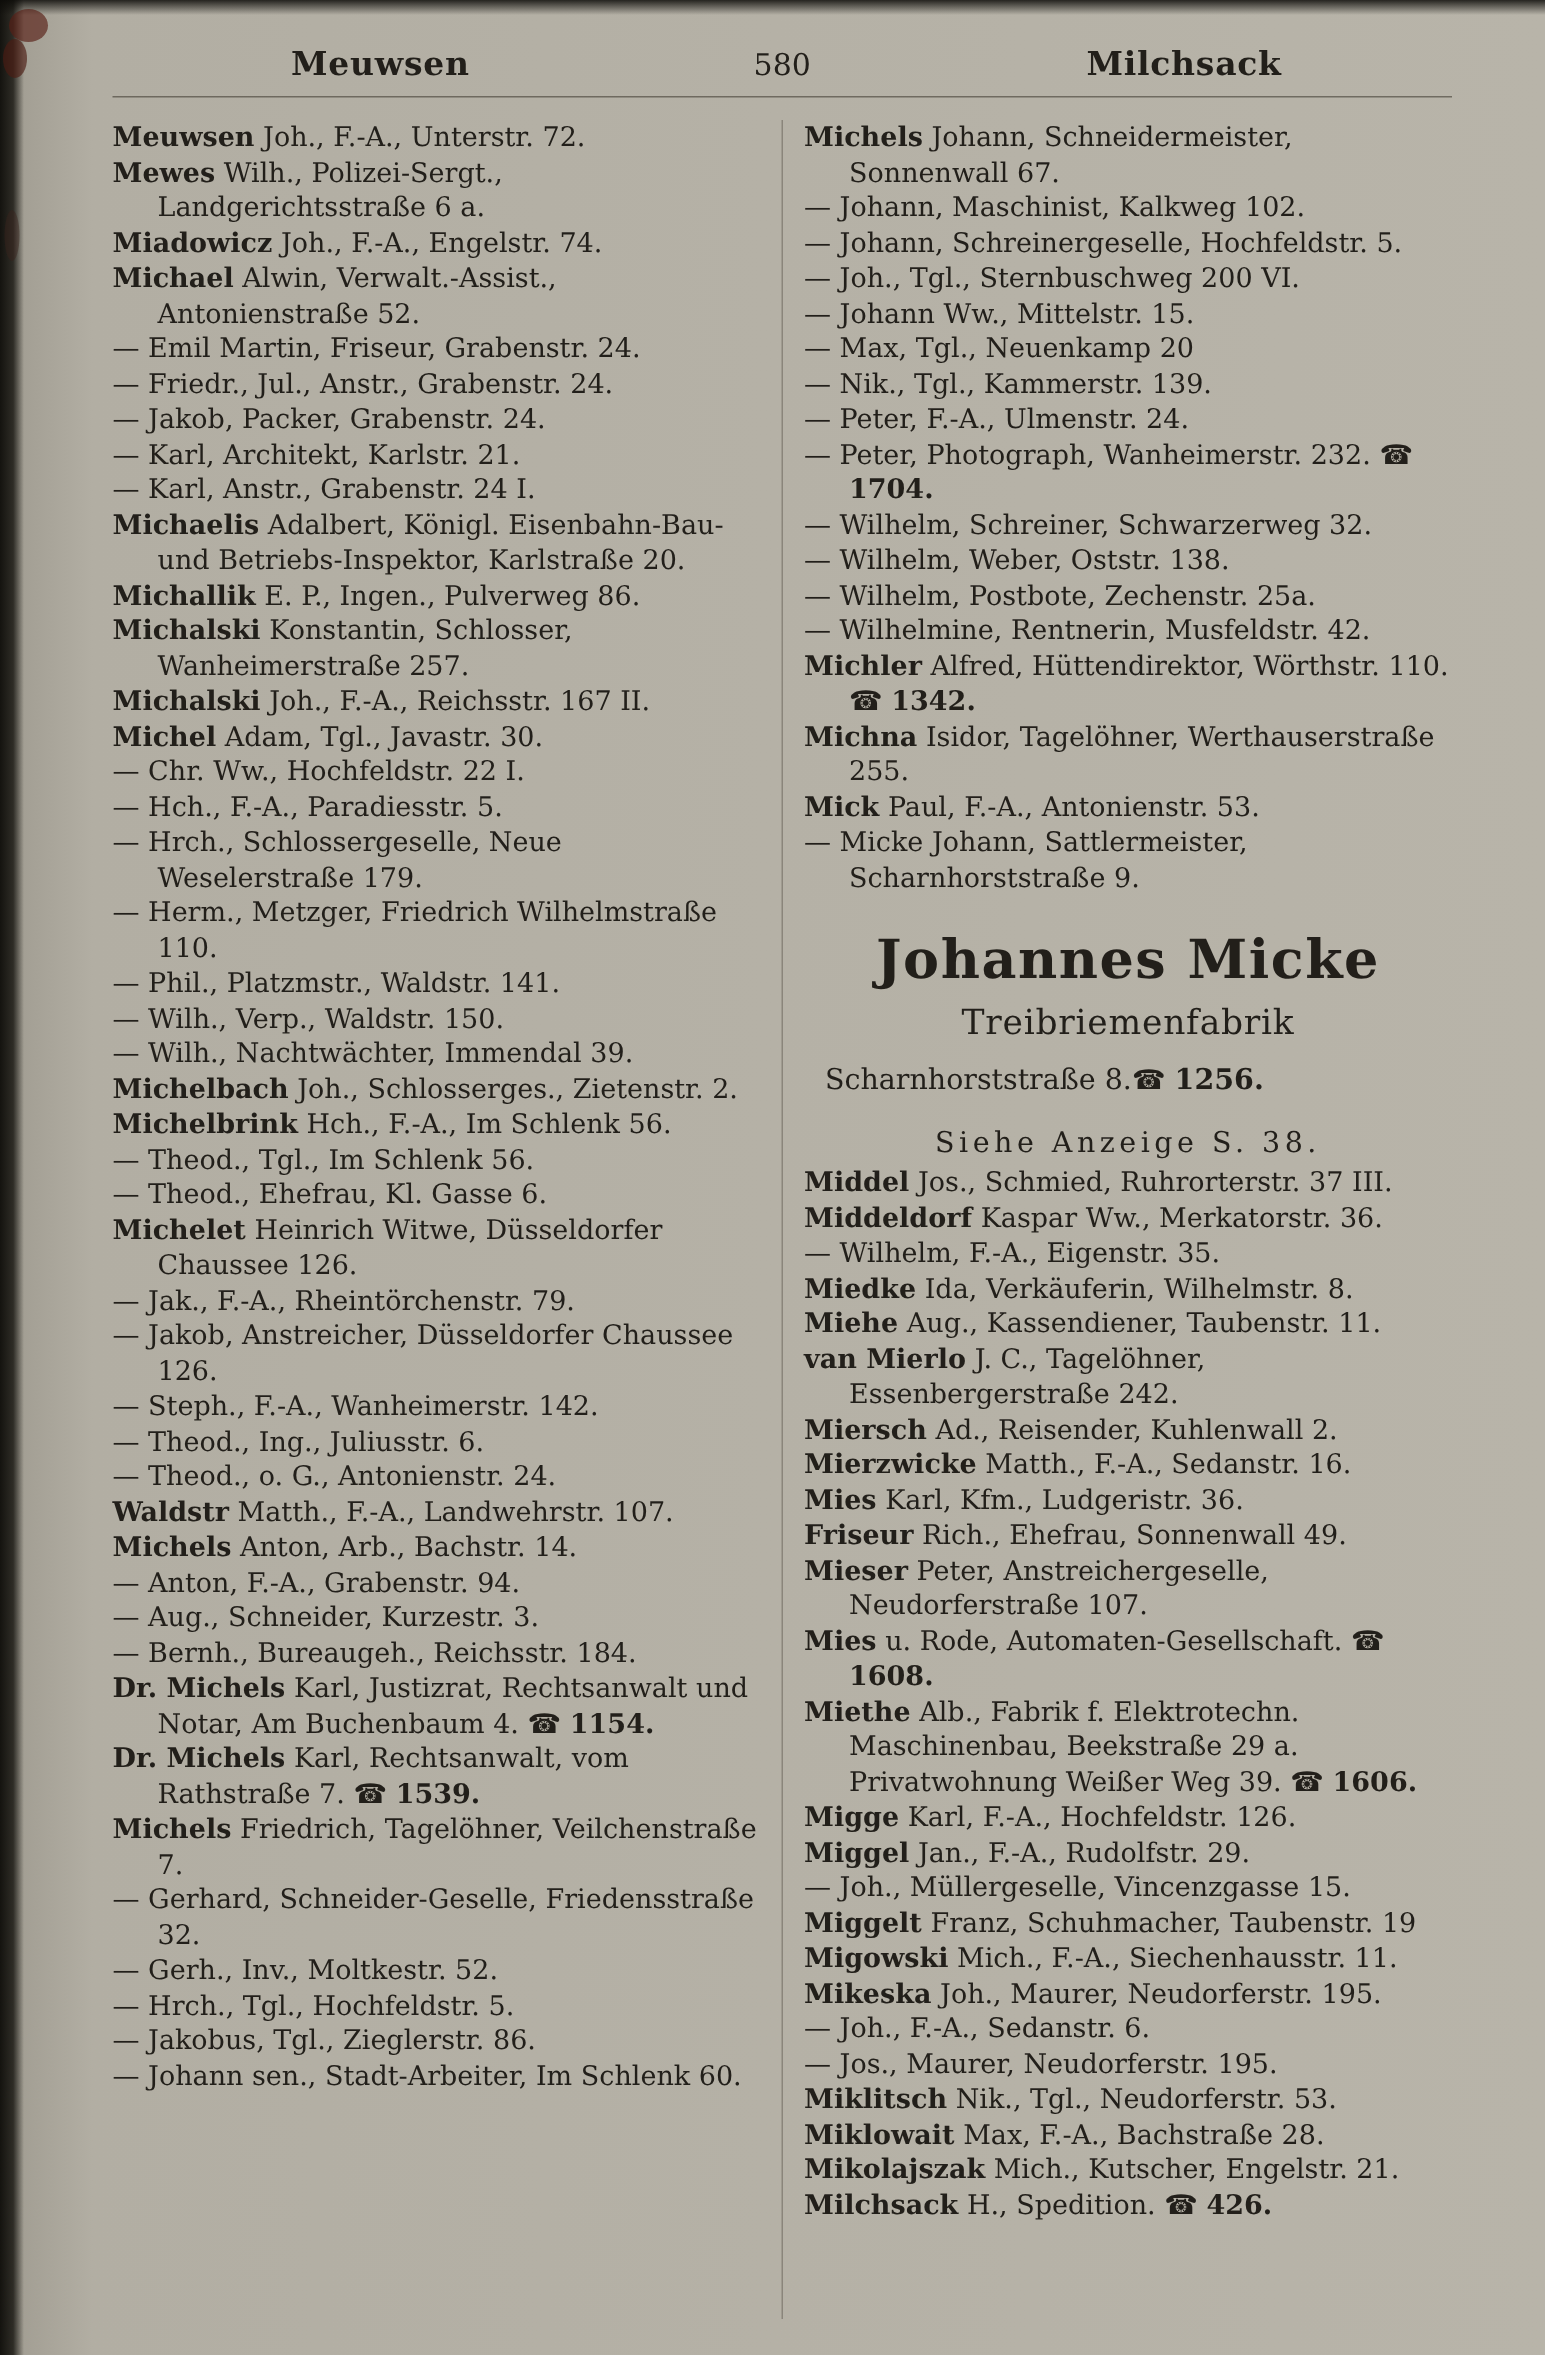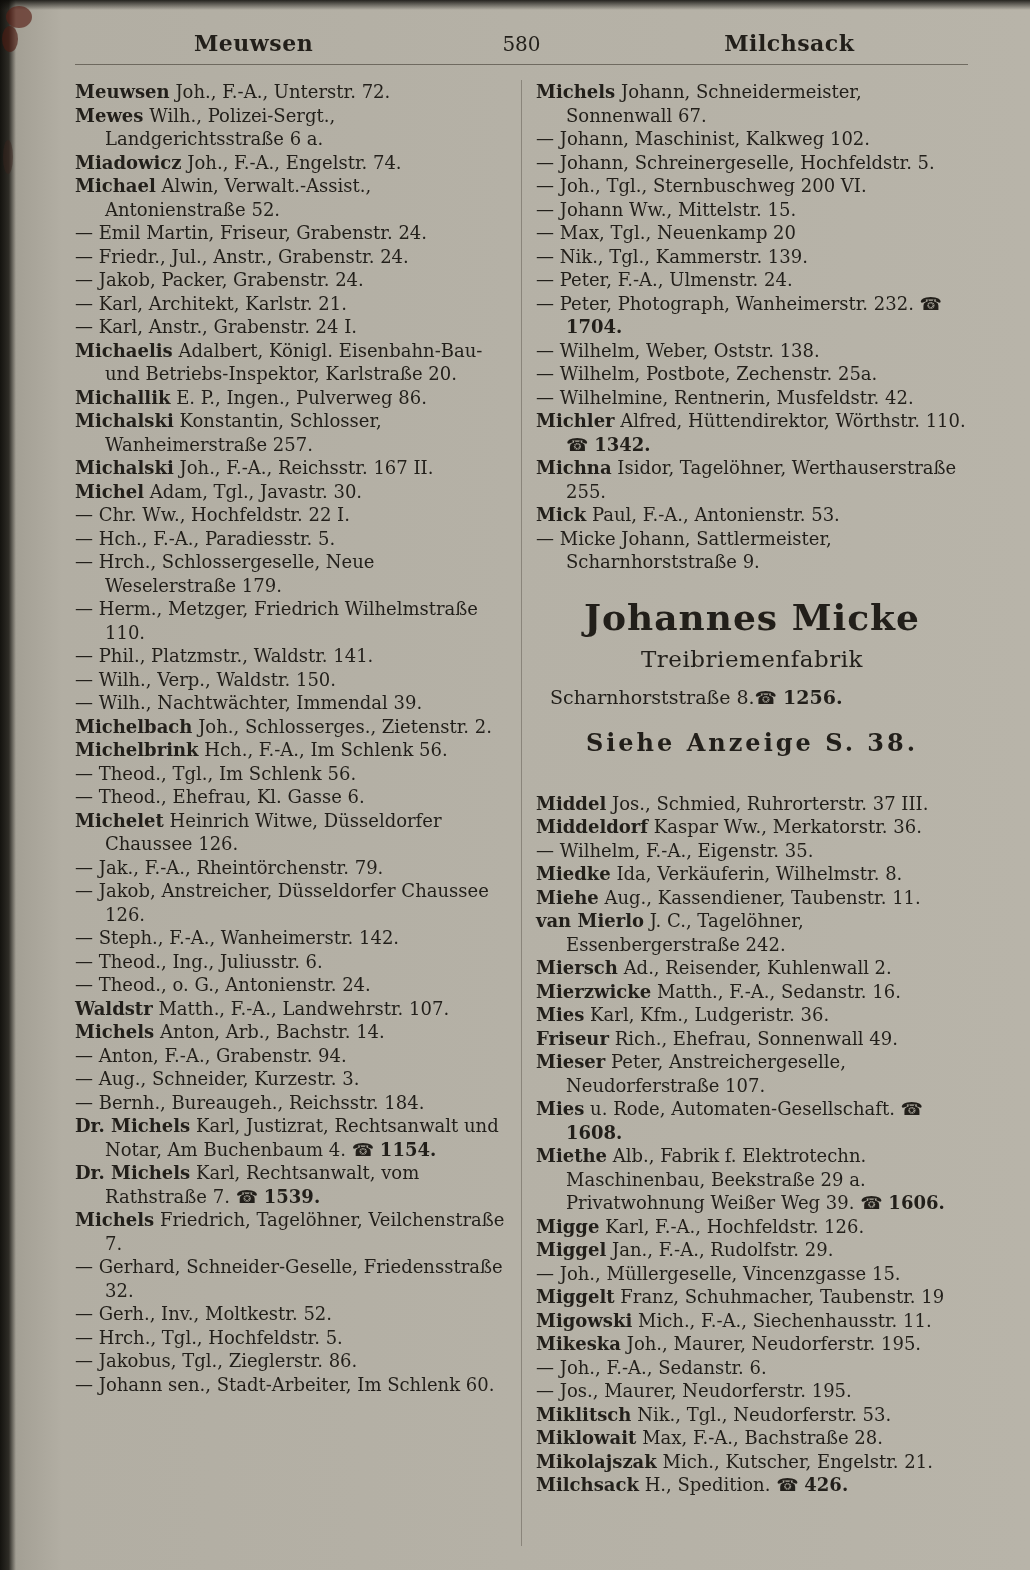--- a/index.html
+++ b/index.html
@@ -147,6 +147,7 @@
           <div class="entry"><span>— Nik., Tgl., Kammerstr. 139.</span></div>
           <div class="entry"><span>— Peter, F.-A., Ulmenstr. 24.</span></div>
           <div class="entry"><span>— Peter, Photograph, Wanheimerstr. 232.</span> <span class="phone-icon">☎</span> <span class="phone-num">1704.</span></div>
+          <div class="entry"><span>— Wilhelm, Schreiner, Schwarzerweg 32.</span></div>
           <div class="entry"><span>— Wilhelm, Weber, Oststr. 138.</span></div>
           <div class="entry"><span>— Wilhelm, Postbote, Zechenstr. 25a.</span></div>
           <div class="entry"><span>— Wilhelmine, Rentnerin, Musfeldstr. 42.</span></div>

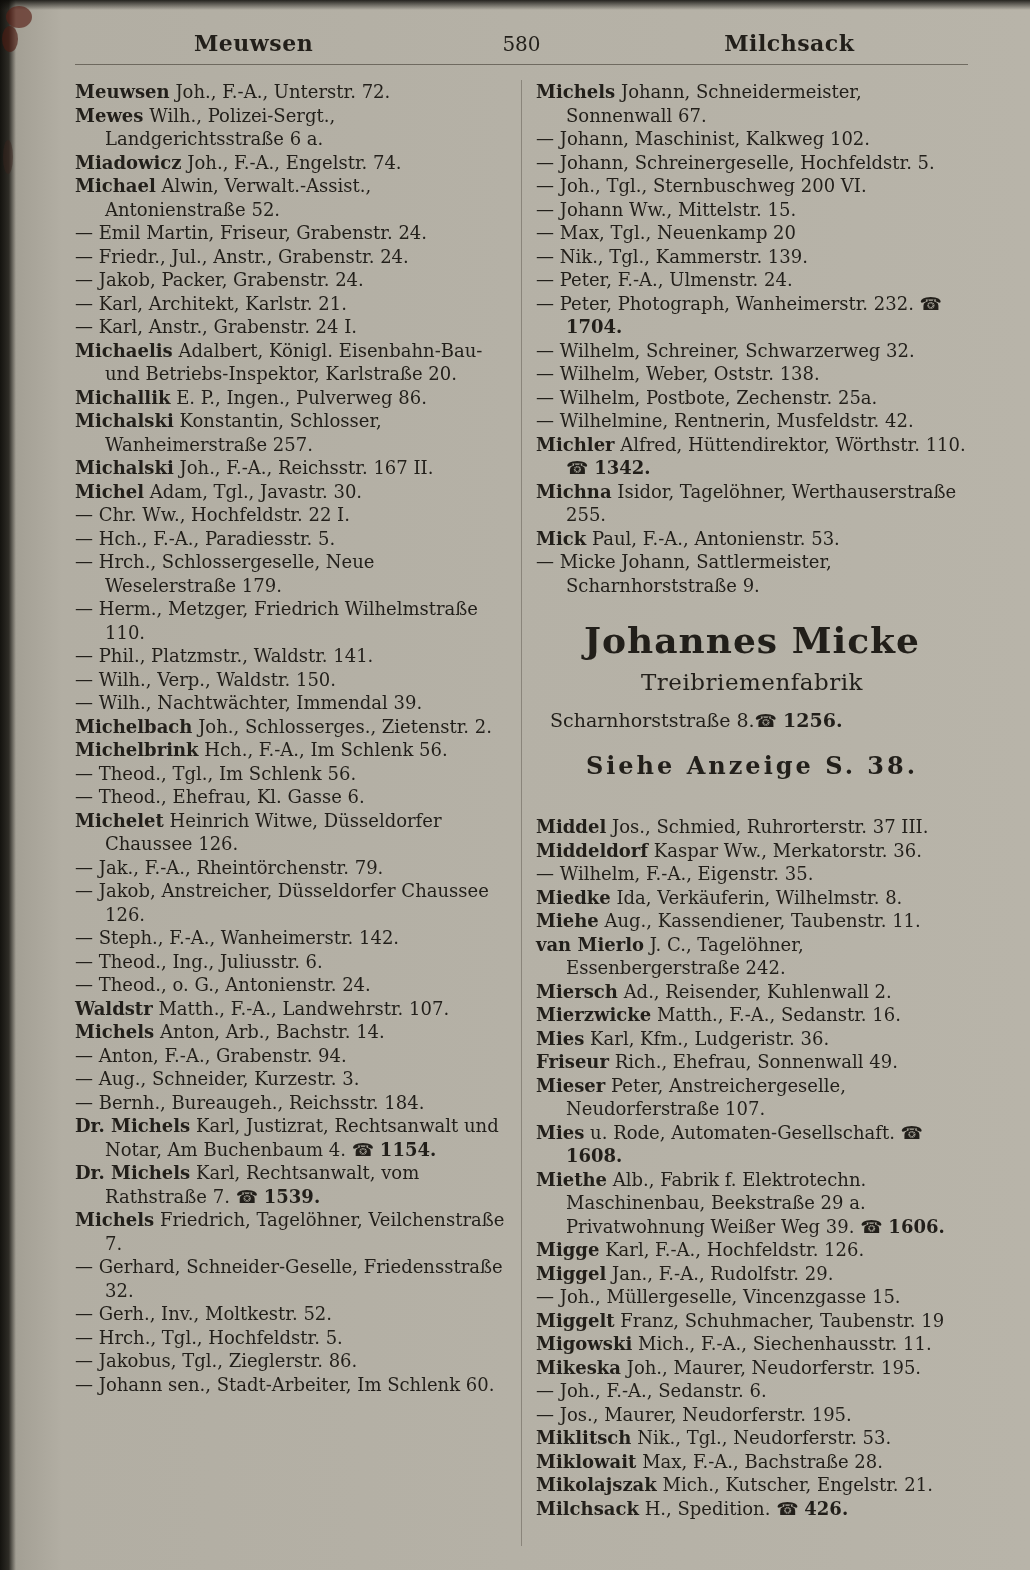--- a/index.html
+++ b/index.html
@@ -60,7 +60,7 @@
   }
   .phone-num { font-weight: 700; }
 
-  .ad { text-align: center; margin: 22px 0 35px 0; }
+  .ad { text-align: center; margin: 22px 0 4px 0; }
   .ad-title { font-size: 36px; font-weight: 700; margin-bottom: 8px; letter-spacing: 1px; }
   .ad-subtitle { font-size: 23px; margin-bottom: 14px; letter-spacing: .5px; }
   .ad-address {

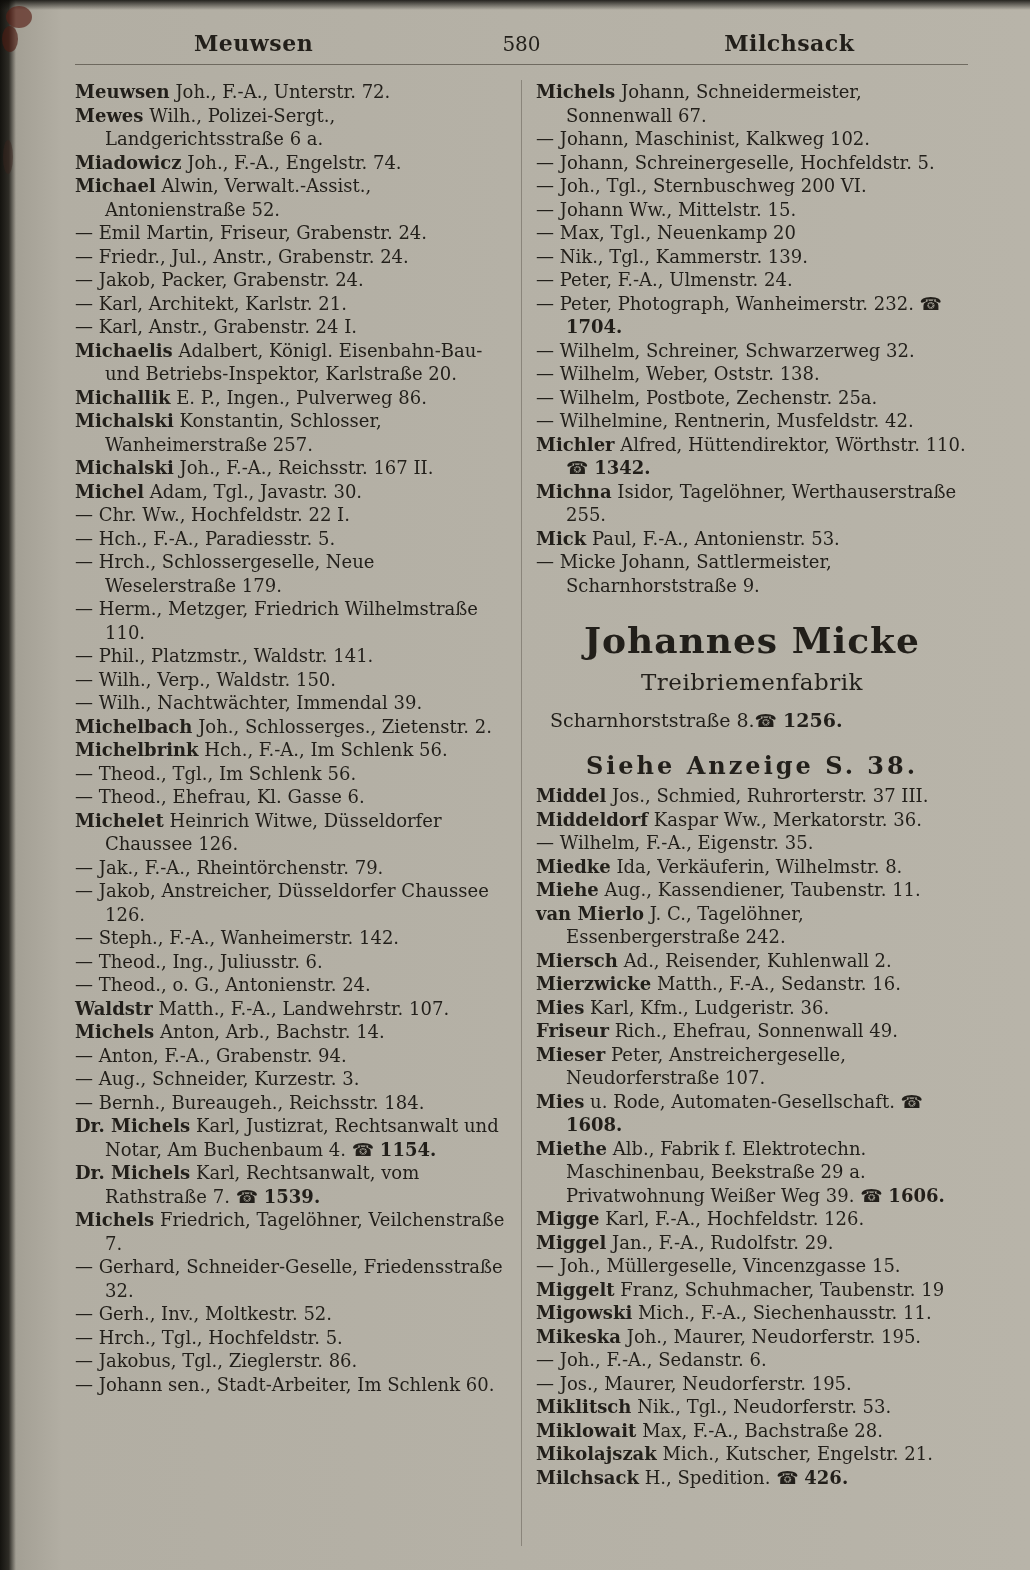--- a/index.html
+++ b/index.html
@@ -69,7 +69,7 @@
     padding: 0 14px;
   }
   .ad-address .right-part { white-space: nowrap; }
-  .ad-note { font-size: 24px; font-weight: 700; letter-spacing: 3px; }
+  .ad-note { font-size: 19px; font-weight: 400; letter-spacing: 3px; }
 </style>
 </head>
 <body>

